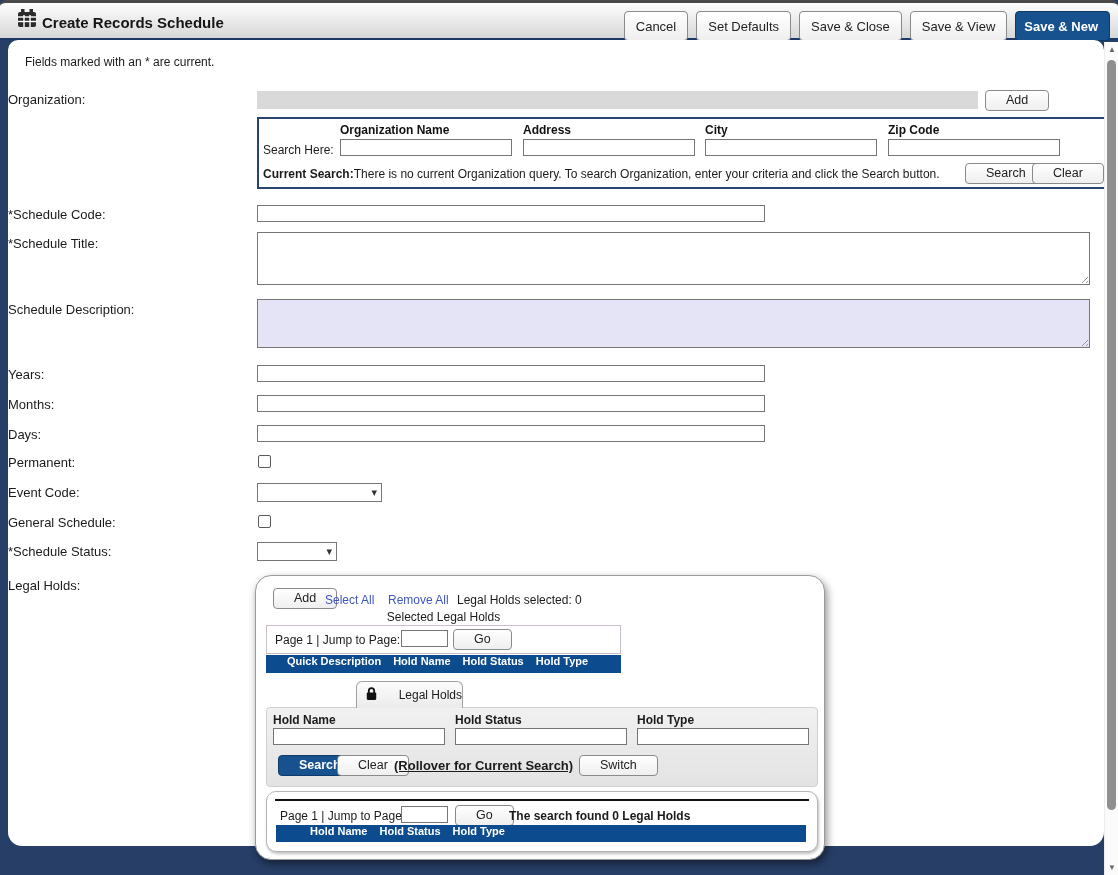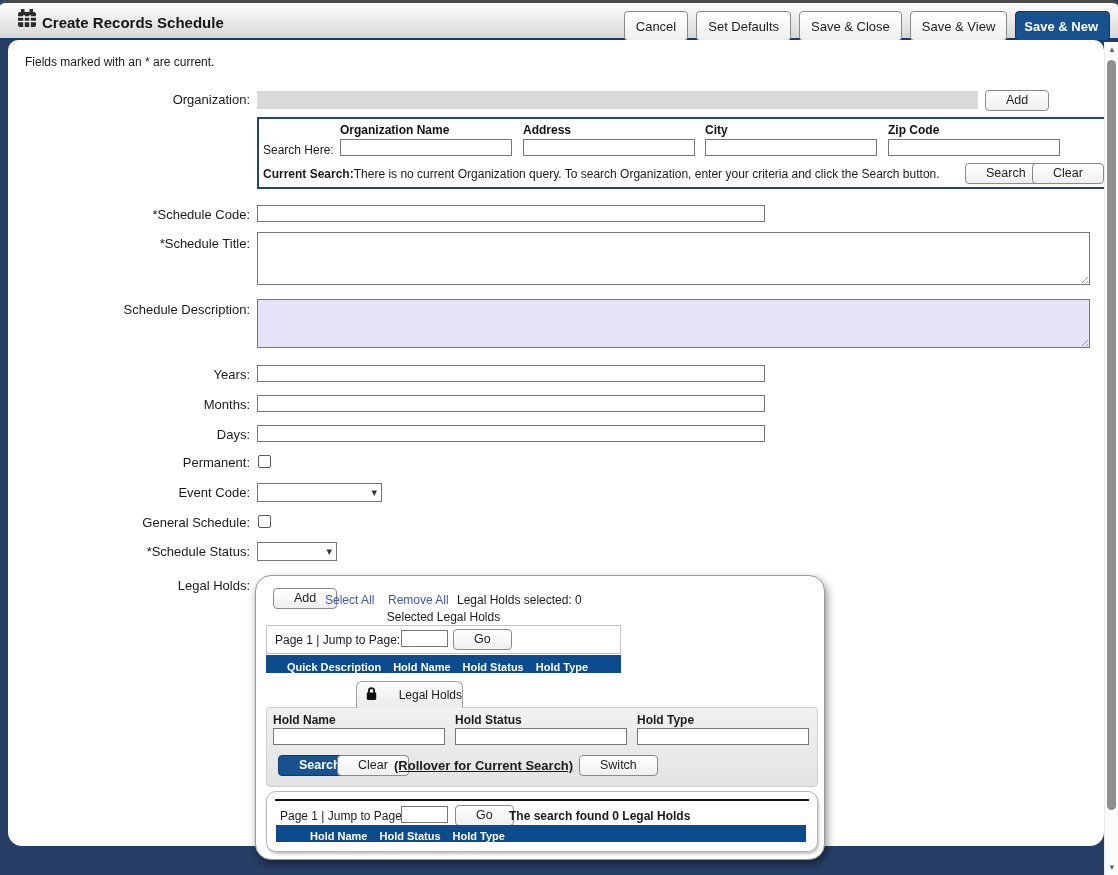--- a/index.html
+++ b/index.html
@@ -30,7 +30,7 @@
     background:#fff; border-radius:10px 10px 14px 14px;
   }
   .note { position:absolute; left:17px; top:15px; font-size:12px; }
-  .flabel { position:absolute; left:0; width:242px; text-align:right; font-size:13px; color:#1b1b1b; line-height:17px; }
+  .flabel { position:absolute; left:0; width:242px; font-size:13px; color:#1b1b1b; line-height:17px; }
   .tin { position:absolute; background:#fff; border:1px solid #767676; height:17px; font-family:inherit; font-size:12px; padding:0 3px; }
   .tarea { position:absolute; background:#fff; border:1px solid #767676; }
   .rsz { position:absolute; right:1px; bottom:1px; width:9px; height:9px;

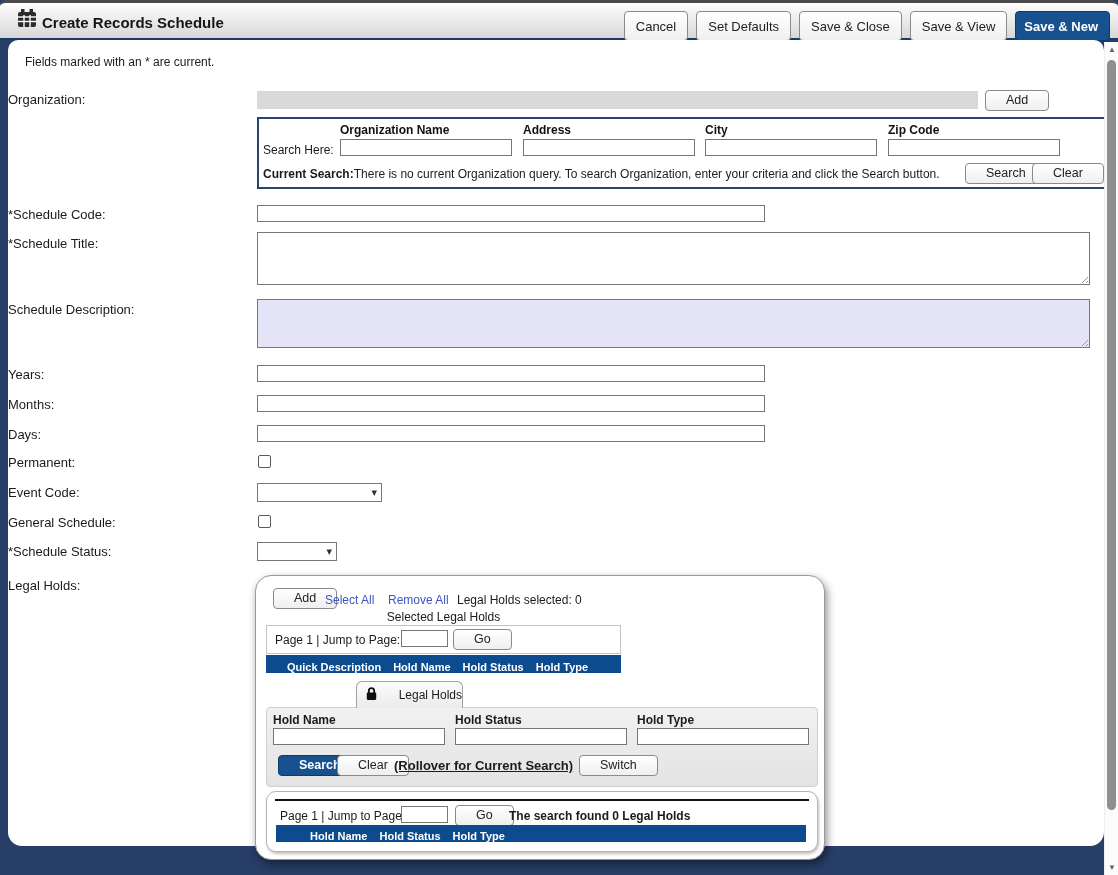--- a/index.html
+++ b/index.html
@@ -55,7 +55,7 @@
   .link { position:absolute; color:#3e56c0; font-size:12px; cursor:pointer; }
   .selbox { position:absolute; left:10px; top:49px; width:355px; height:29px; border:1px solid #c9bec9; }
   .navybar { position:absolute; background:#0c4b8e; color:#fff; font-weight:bold; font-size:11px;
-             display:flex; align-items:flex-end; overflow:hidden; white-space:nowrap; }
+             display:flex; align-items:flex-start; overflow:hidden; white-space:nowrap; }
   .tab { position:absolute; left:100px; top:105px; width:107px; height:27px; z-index:2;
          background:linear-gradient(#fcfcfc,#ebebeb); border:1px solid #a0a0a0; border-bottom:none;
          border-radius:6px 6px 0 0; display:flex; align-items:center; padding-left:7px; gap:4px; font-size:12px;justify-content:space-between; }

